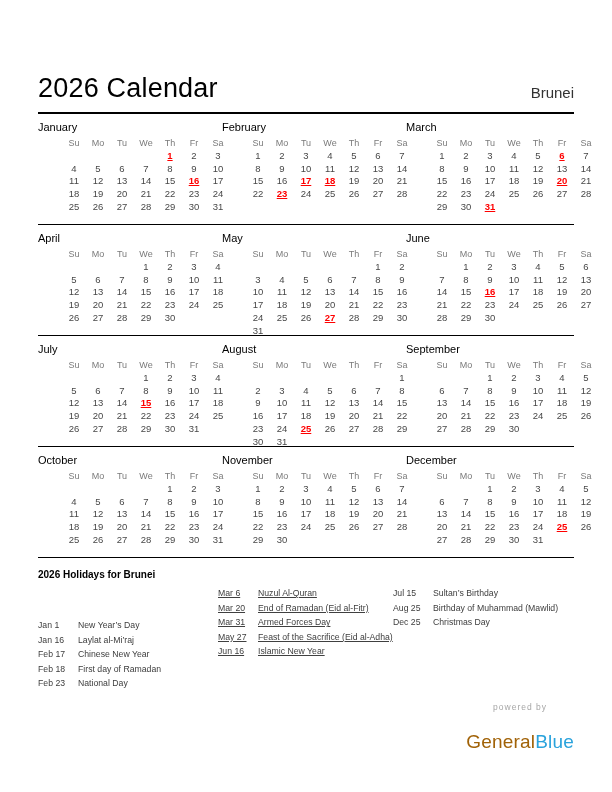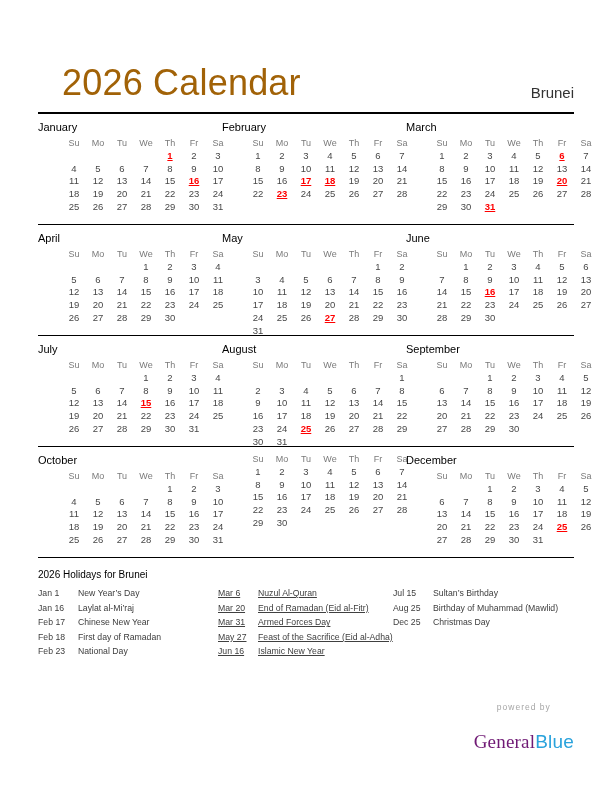--- a/index.html
+++ b/index.html
@@ -20,7 +20,7 @@
     border-bottom:2px solid #000000;
   }
   .page-title{
-    font-size:36px;font-weight:400;color:#a16207;letter-spacing:0.2px;margin-left:24px;
+    font-size:27px;font-weight:400;color:#000000;letter-spacing:0.2px;
   }
   .region-label{font-size:15px;color:#333333;padding-bottom:3px;margin-top:48px;}
   

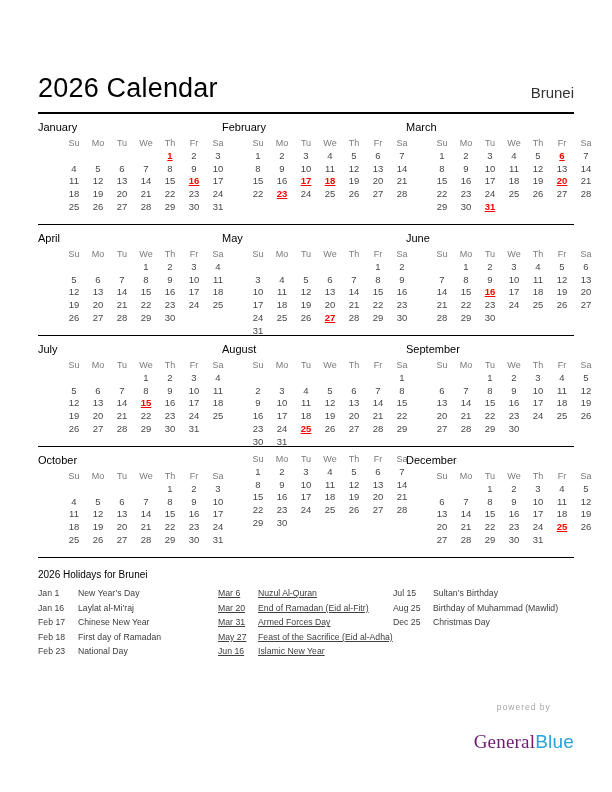--- a/index.html
+++ b/index.html
@@ -724,6 +724,7 @@
             </table>
           </div>
           <div class="month">
+            <div class="month-name">November</div>
             <table class="month-table">
               <thead>
                 <tr>

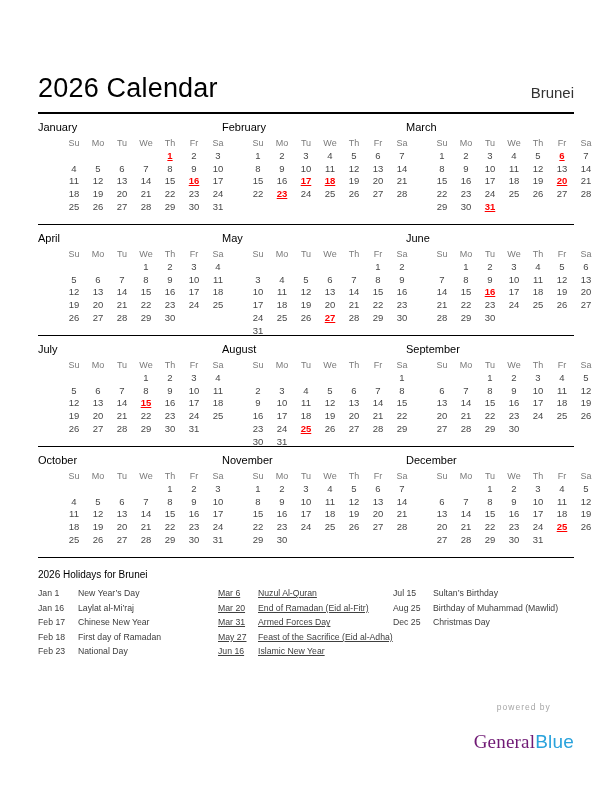--- a/index.html
+++ b/index.html
@@ -49,7 +49,7 @@
   }
   
   .holidays{margin-top:11px;}
-  .holidays-title{font-size:10px;font-weight:400;color:#000000;margin-bottom:6px;}
+  .holidays-title{font-size:10px;font-weight:700;color:#000000;margin-bottom:6px;}
   .holiday-cols{display:flex;}
   .holiday-col{display:flex;flex-direction:column;}
   .holiday-col.c1{width:180px;}

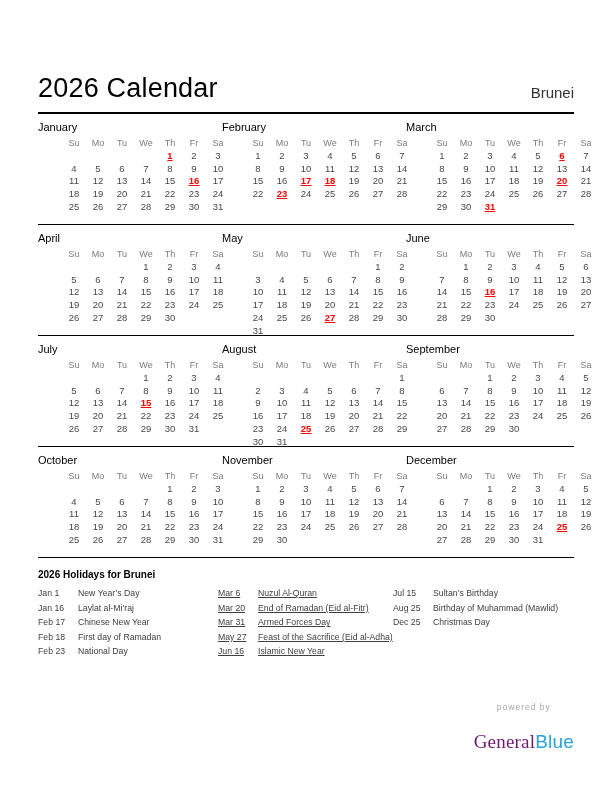--- a/index.html
+++ b/index.html
@@ -52,7 +52,7 @@
   .holidays-title{font-size:10px;font-weight:700;color:#000000;margin-bottom:6px;}
   .holiday-cols{display:flex;}
   .holiday-col{display:flex;flex-direction:column;}
-  .holiday-col.c1{width:180px;}
+  .holiday-col.c1{width:180px;margin-top:32px;}
   .holiday-col.c2{width:175px;text-decoration:underline;}
   .holiday-col.c3{width:181px;}
   .holiday-item{display:flex;font-size:8.7px;color:#3d3d3d;height:14.6px;line-height:14.6px;}

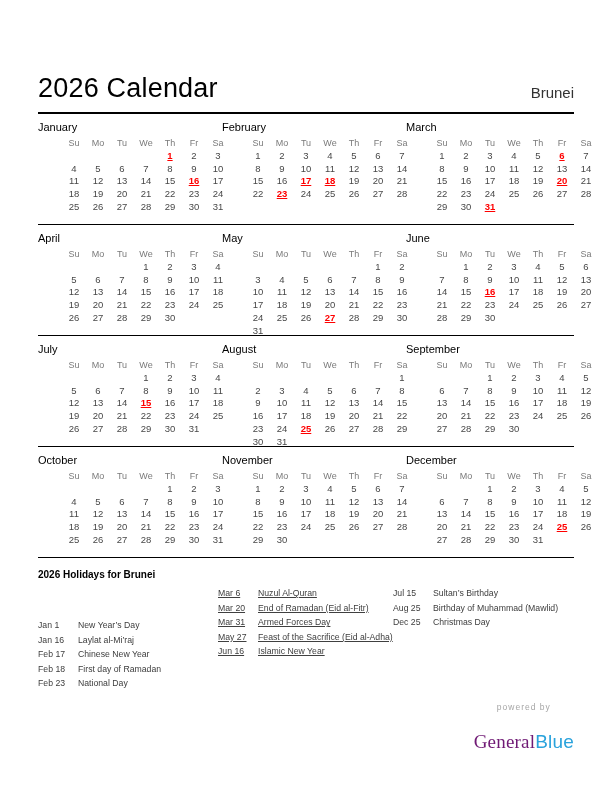--- a/index.html
+++ b/index.html
@@ -62,7 +62,7 @@
   .footer{position:absolute;top:702px;right:38px;text-align:center;}
   .powered-by{font-size:8.5px;color:#a6a6a6;letter-spacing:1px;display:block;margin-bottom:19px;}
   .brand{font-size:19px;letter-spacing:0.2px;}
-  .brand-left{color:#701a75;font-family:Liberation Serif, serif;}
+  .brand-left{color:#a16207;}
   .brand-right{color:#2aa3dc;}
 </style>
 </head>

